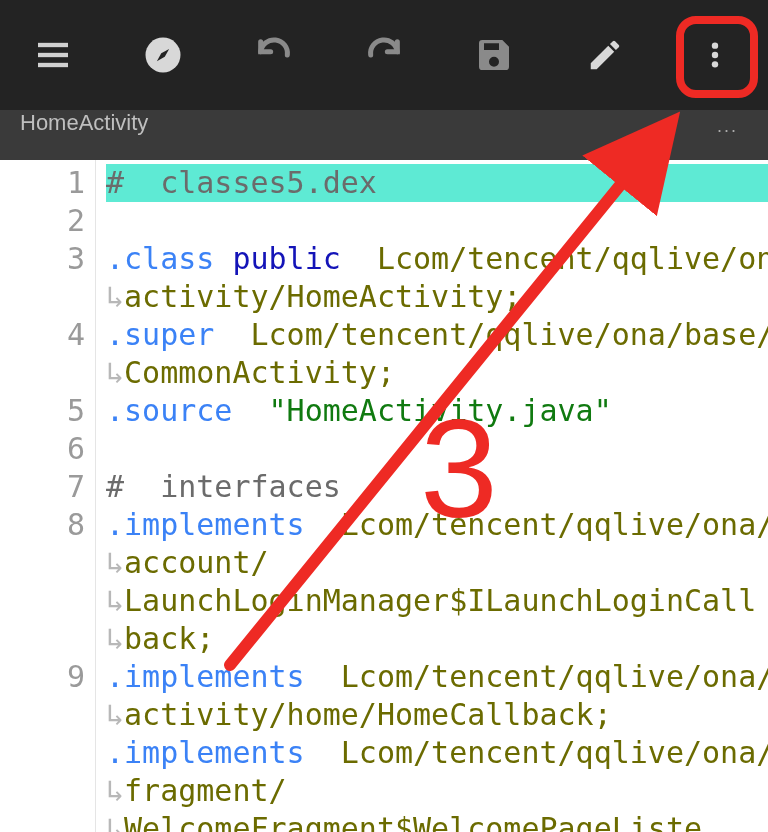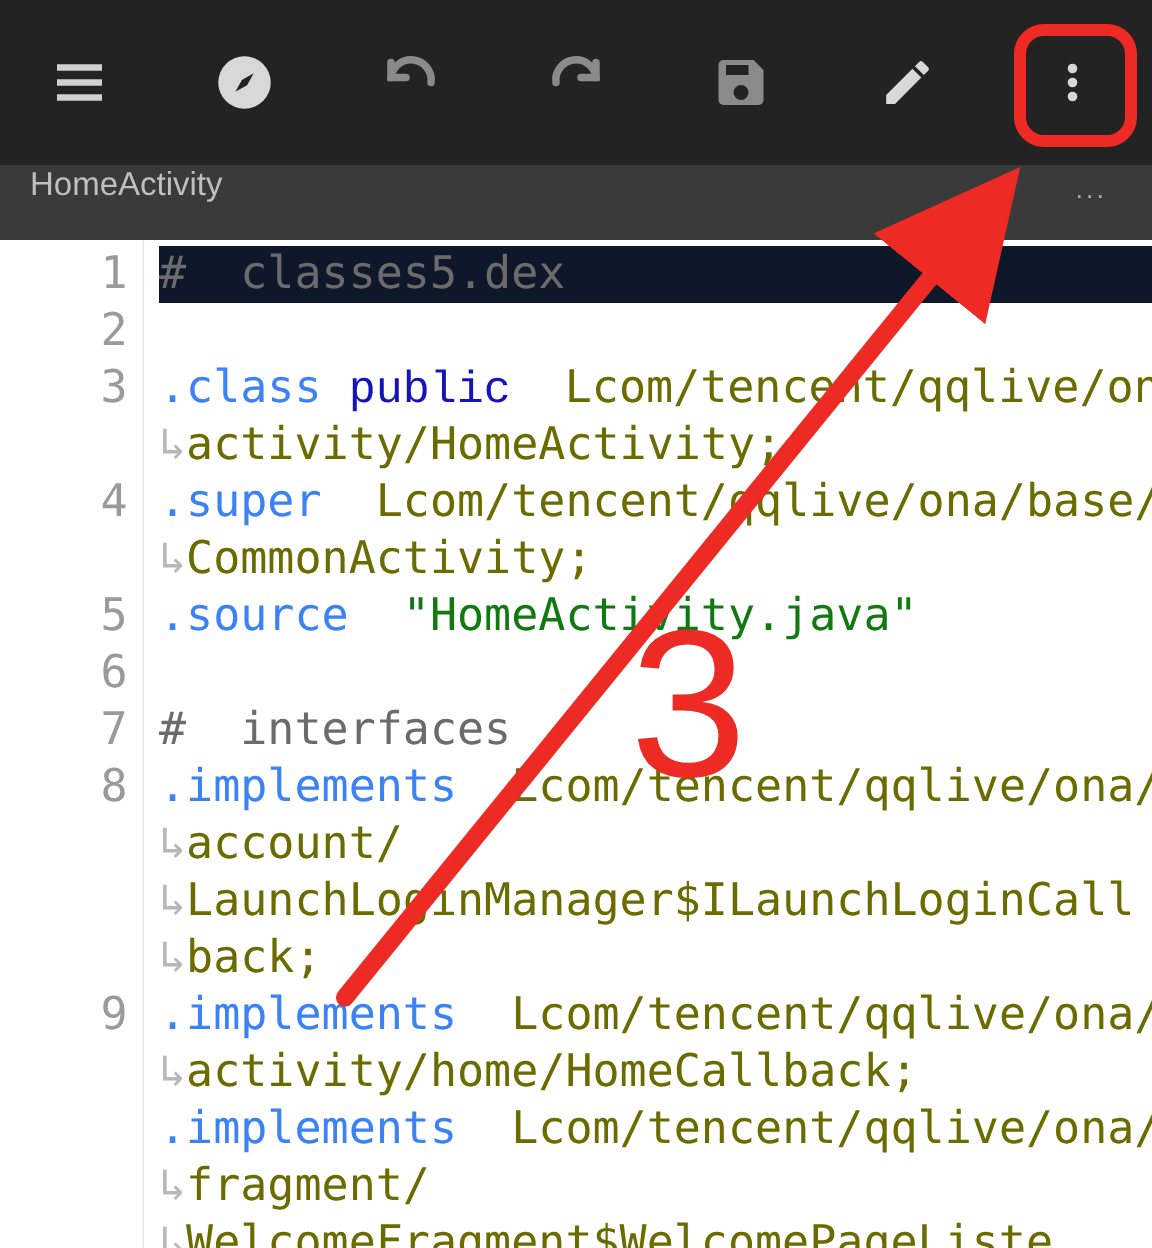--- a/index.html
+++ b/index.html
@@ -55,7 +55,7 @@
     overflow: hidden;
   }
   .code .row { height: 38px; display: block; }
-  .code .row.hl { background: #0f172a; }
+  .code .row.hl { background: #5eead4; }
   .tok-pound, .tok-plain, .tok-gray { color: #6b6b6b; }
   .tok-dir { color: #3b82f6; }
   .tok-kw { color: #1414b8; font-family: Liberation Mono, monospace; }

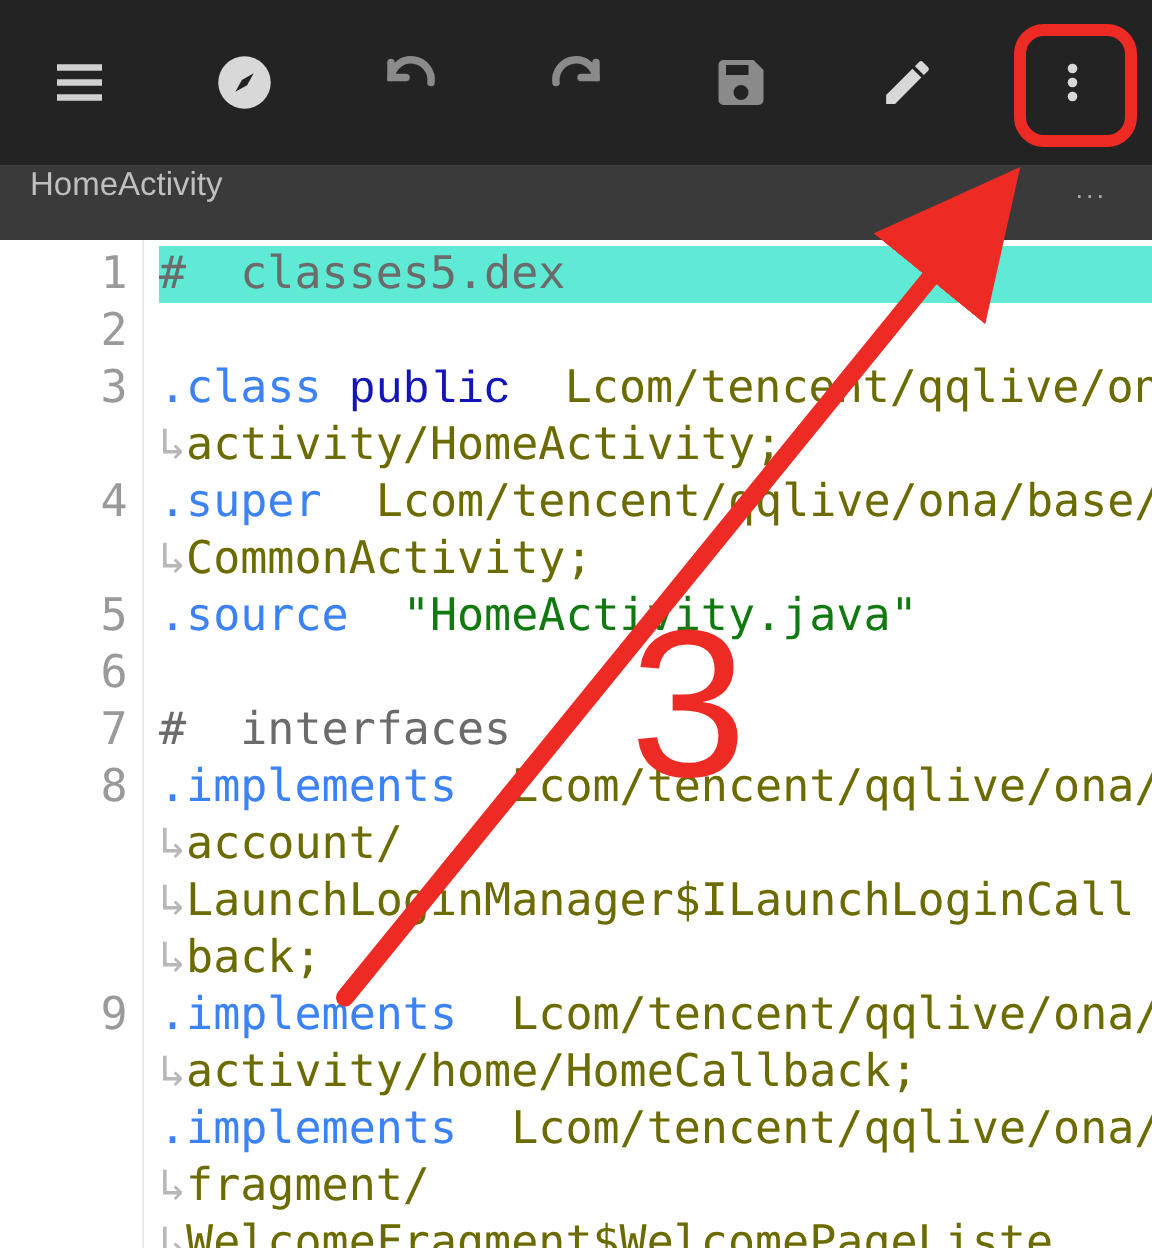--- a/index.html
+++ b/index.html
@@ -58,7 +58,7 @@
   .code .row.hl { background: #5eead4; }
   .tok-pound, .tok-plain, .tok-gray { color: #6b6b6b; }
   .tok-dir { color: #3b82f6; }
-  .tok-kw { color: #1414b8; font-family: Liberation Mono, monospace; }
+  .tok-kw { color: #1414b8; }
   .tok-type { color: #6b6b00; } 
   .tok-str { color: #107a10; }
   .wrap-arrow { color: #b8b8b8; }

